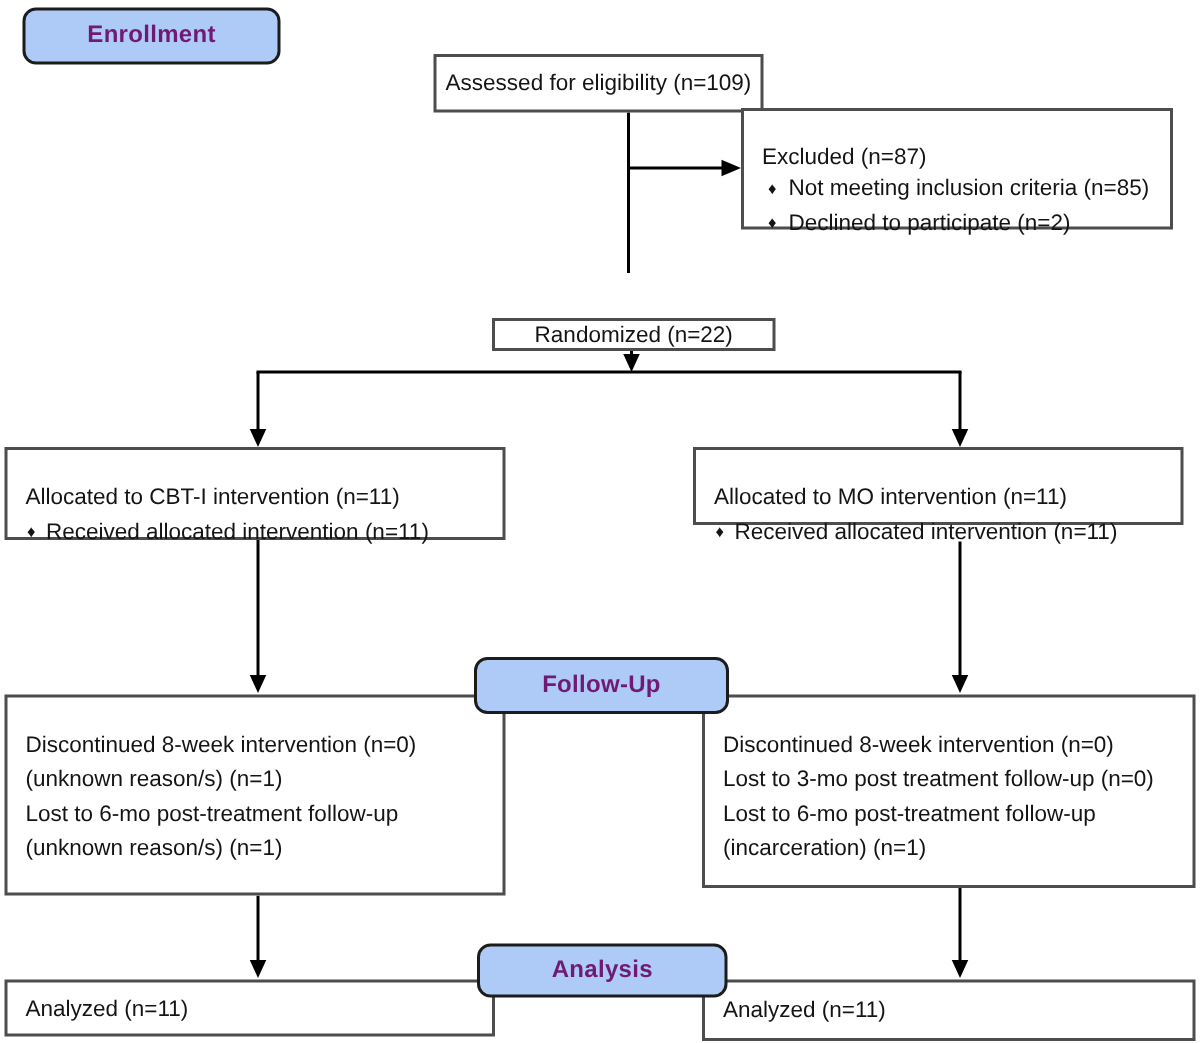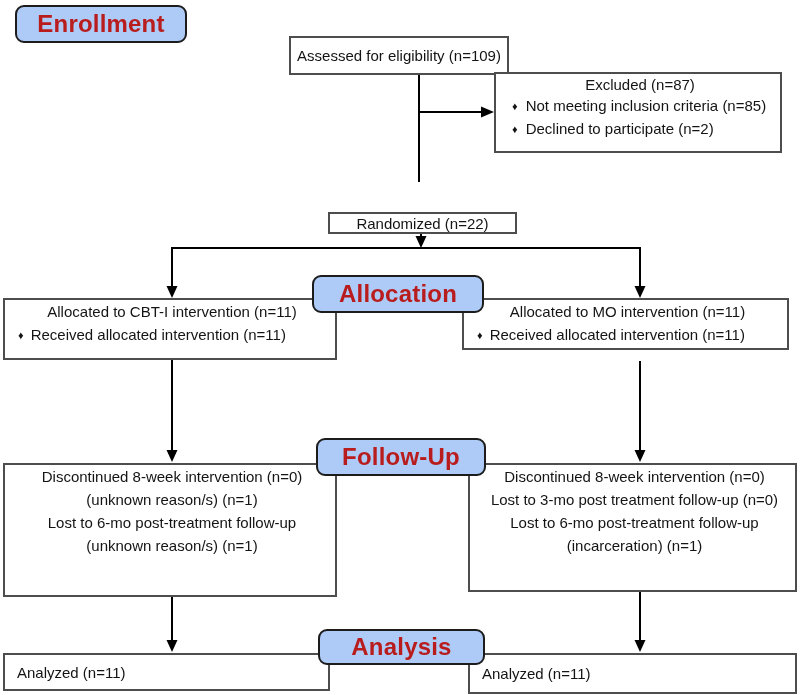--- a/index.html
+++ b/index.html
@@ -18,7 +18,7 @@
   .stage{
     position:absolute;background:#adcbf6;border:2px solid #1c1c1c;border-radius:9px;
     display:flex;align-items:center;justify-content:center;
-    font-weight:bold;font-size:24px;color:#b91c1c;z-index:3;box-sizing:border-box;
+    font-weight:bold;font-size:16px;color:#701a75;z-index:3;box-sizing:border-box;
     letter-spacing:0.2px;
     text-align:center;
   }

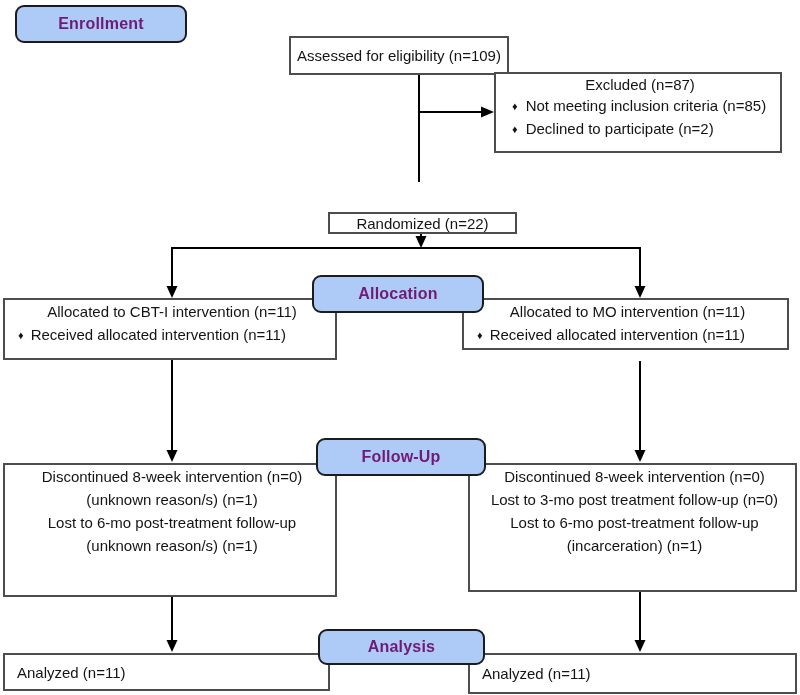--- a/index.html
+++ b/index.html
@@ -13,7 +13,7 @@
     font-size:15px;line-height:21px;color:#141414;z-index:2;box-sizing:border-box;
   }
   .box.center{display:flex;align-items:center;justify-content:center;text-align:center;margin-top:32px;}
-  .box.pad{padding:0 8px 0 12px;text-align:center;}
+  .box.pad{padding:20px 8px 0 12px;}
   .box.vcenter{display:flex;align-items:center;padding-left:12px;}
   .stage{
     position:absolute;background:#adcbf6;border:2px solid #1c1c1c;border-radius:9px;

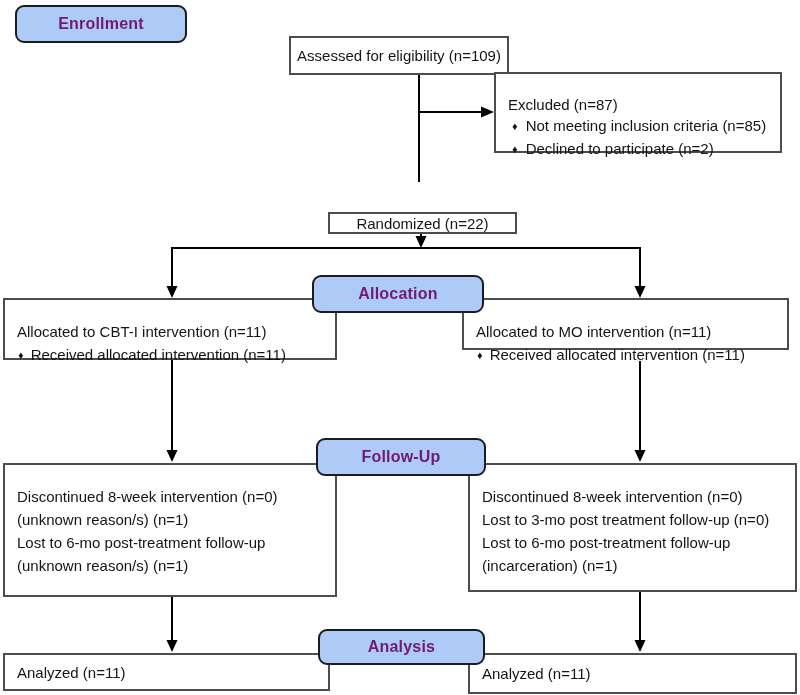--- a/index.html
+++ b/index.html
@@ -88,9 +88,6 @@
   <div class="stage" style="left:15px;top:5px;width:172px;height:38px">
     <span>Enrollment</span>
   </div>
-  <div class="stage" style="left:312px;top:275px;width:172px;height:38px">
-    <span>Allocation</span>
-  </div>
   <div class="stage" style="left:316px;top:438px;width:170px;height:38px">
     <span>Follow-Up</span>
   </div>

